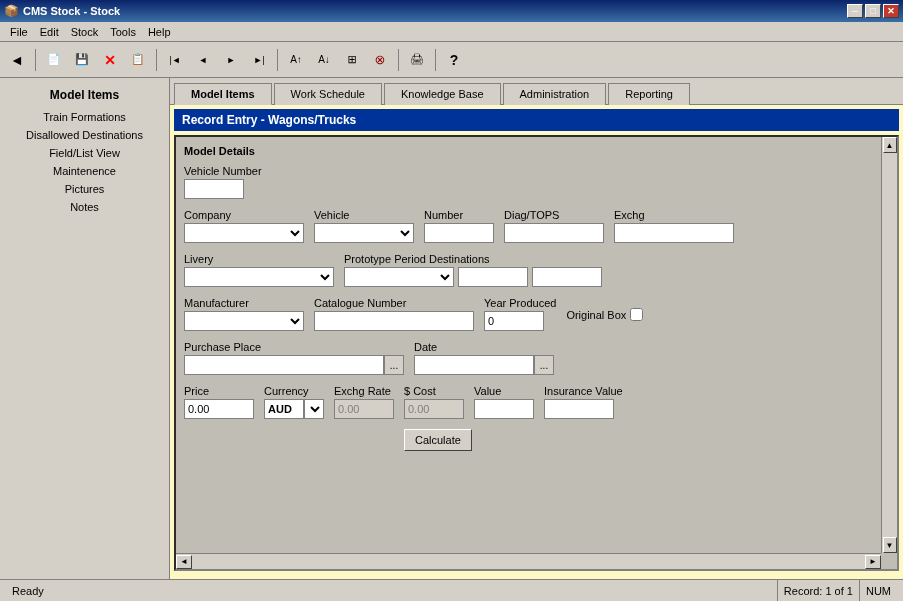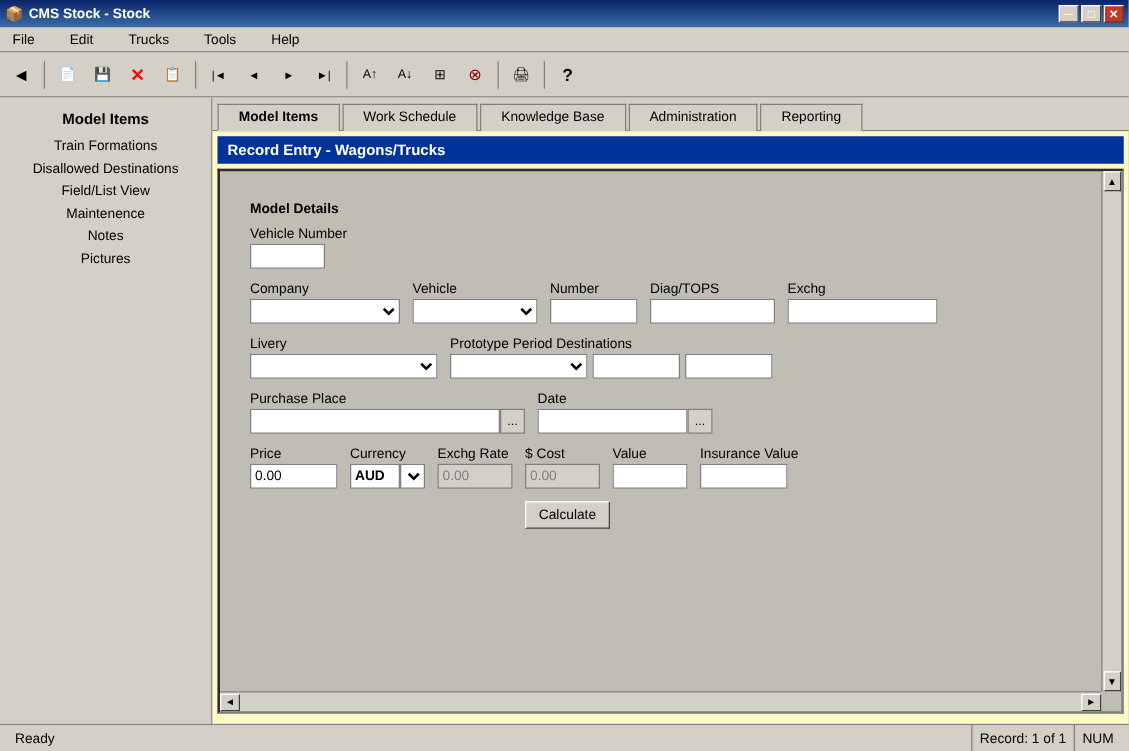--- a/index.html
+++ b/index.html
@@ -41,7 +41,7 @@
       padding: 0 4px;
       border-bottom: 1px solid #808080;
       font-size: 11px;
-      gap: 16px;
+      gap: 0;
     }
     .menu-item { padding: 2px 6px; cursor: pointer; }
 

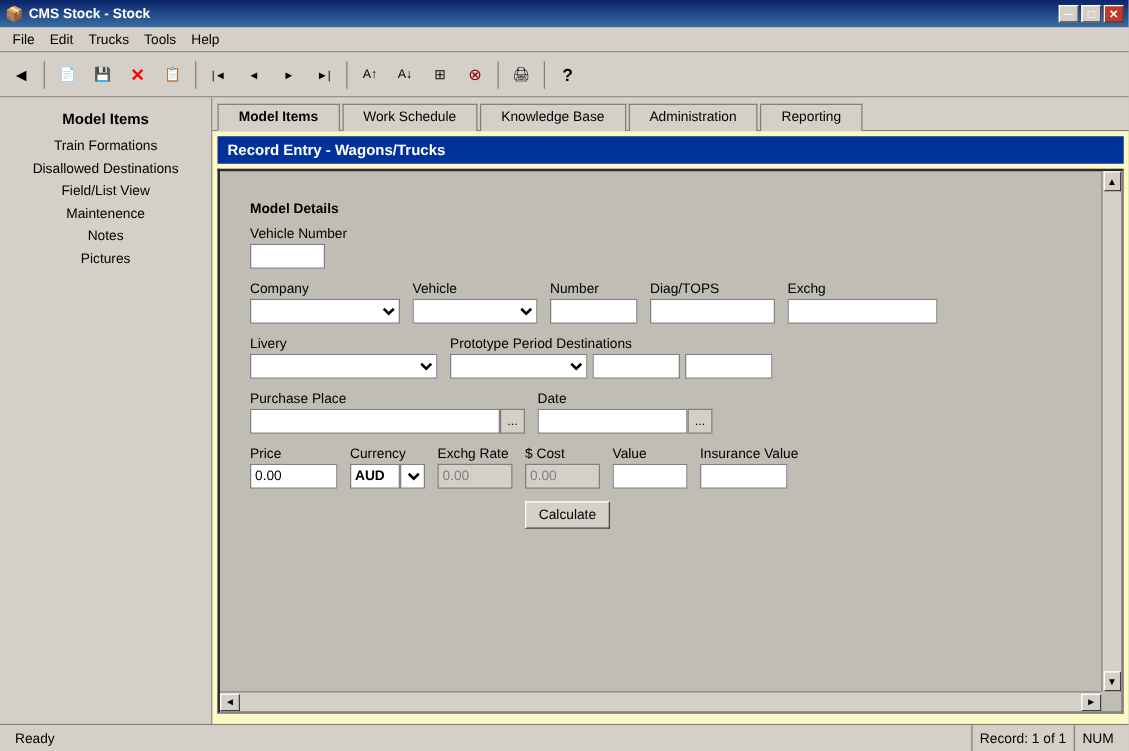--- a/index.html
+++ b/index.html
@@ -247,7 +247,7 @@
 <div id="menu-bar">
   <span class="menu-item">File</span>
   <span class="menu-item">Edit</span>
-  <span class="menu-item">Trucks</span>
+  <span class="menu-item">Stock</span>
   <span class="menu-item">Tools</span>
   <span class="menu-item">Help</span>
 </div>

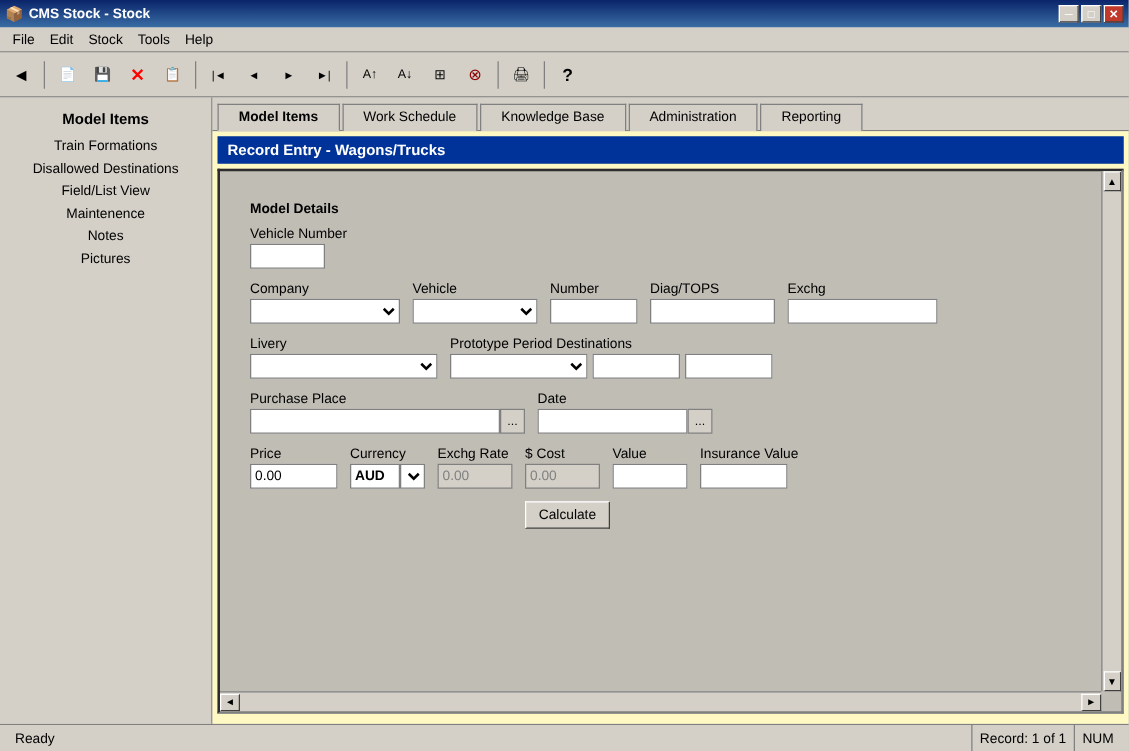--- a/index.html
+++ b/index.html
@@ -222,7 +222,7 @@
       position: relative;
     }
     .inner-form {
-      padding: 24px;
+      padding: 8px;
       padding-right: 20px;
       height: 100%;
       overflow-y: auto;

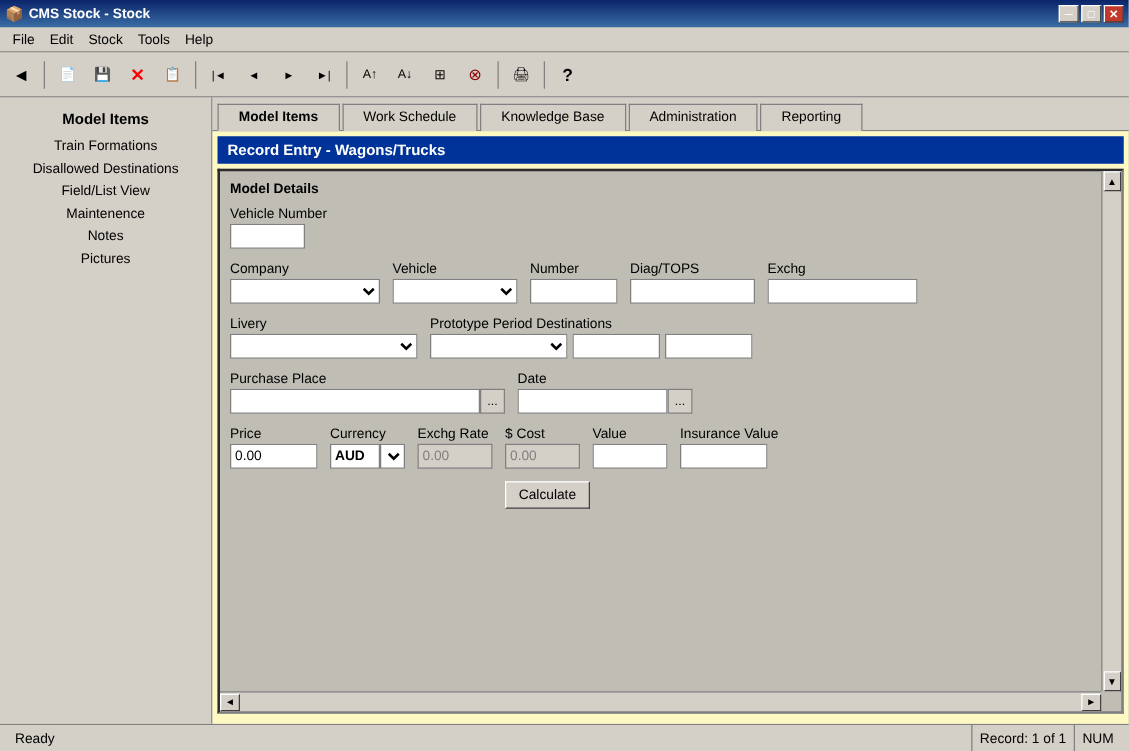--- a/index.html
+++ b/index.html
@@ -283,8 +283,8 @@
     <div class="sidebar-item">Disallowed Destinations</div>
     <div class="sidebar-item">Field/List View</div>
     <div class="sidebar-item">Maintenence</div>
+    <div class="sidebar-item">Pictures</div>
     <div class="sidebar-item">Notes</div>
-    <div class="sidebar-item">Pictures</div>
   </div>
 
   <div id="content-area">

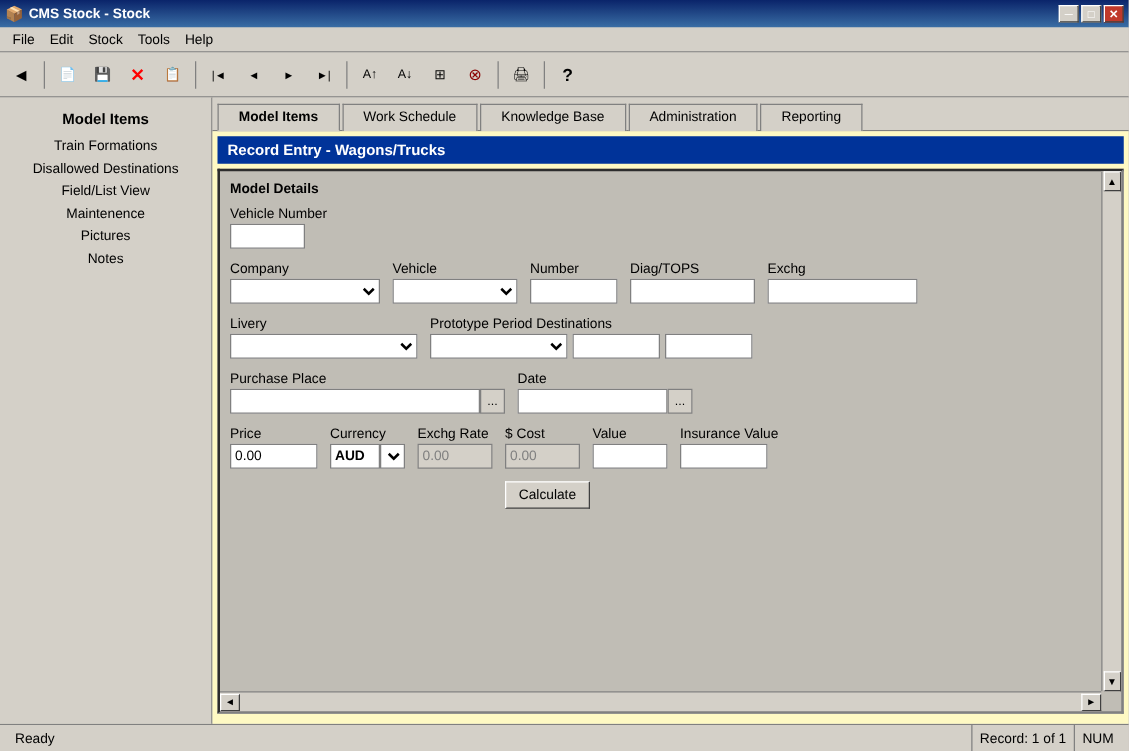--- a/index.html
+++ b/index.html
@@ -370,6 +370,26 @@
             </div>
           </div>
 
+          <div class="field-row">
+            <div class="field-col">
+              <label class="field-label">Manufacturer</label>
+              <select style="width:120px;">
+                <option value=""></option>
+              </select>
+            </div>
+            <div class="field-col">
+              <label class="field-label">Catalogue Number</label>
+              <input type="text" style="width: 160px;" value="">
+            </div>
+            <div class="field-col">
+              <label class="field-label">Year Produced</label>
+              <input type="text" style="width: 60px;" value="0">
+            </div>
+            <div class="field-col" style="flex-direction:row;align-items:flex-end;gap:4px;margin-bottom:0;">
+              <label class="field-label" style="margin-bottom:0;">Original Box</label>
+              <input type="checkbox" style="">
+            </div>
+          </div>
 
           <div class="field-row">
             <div class="field-col">

